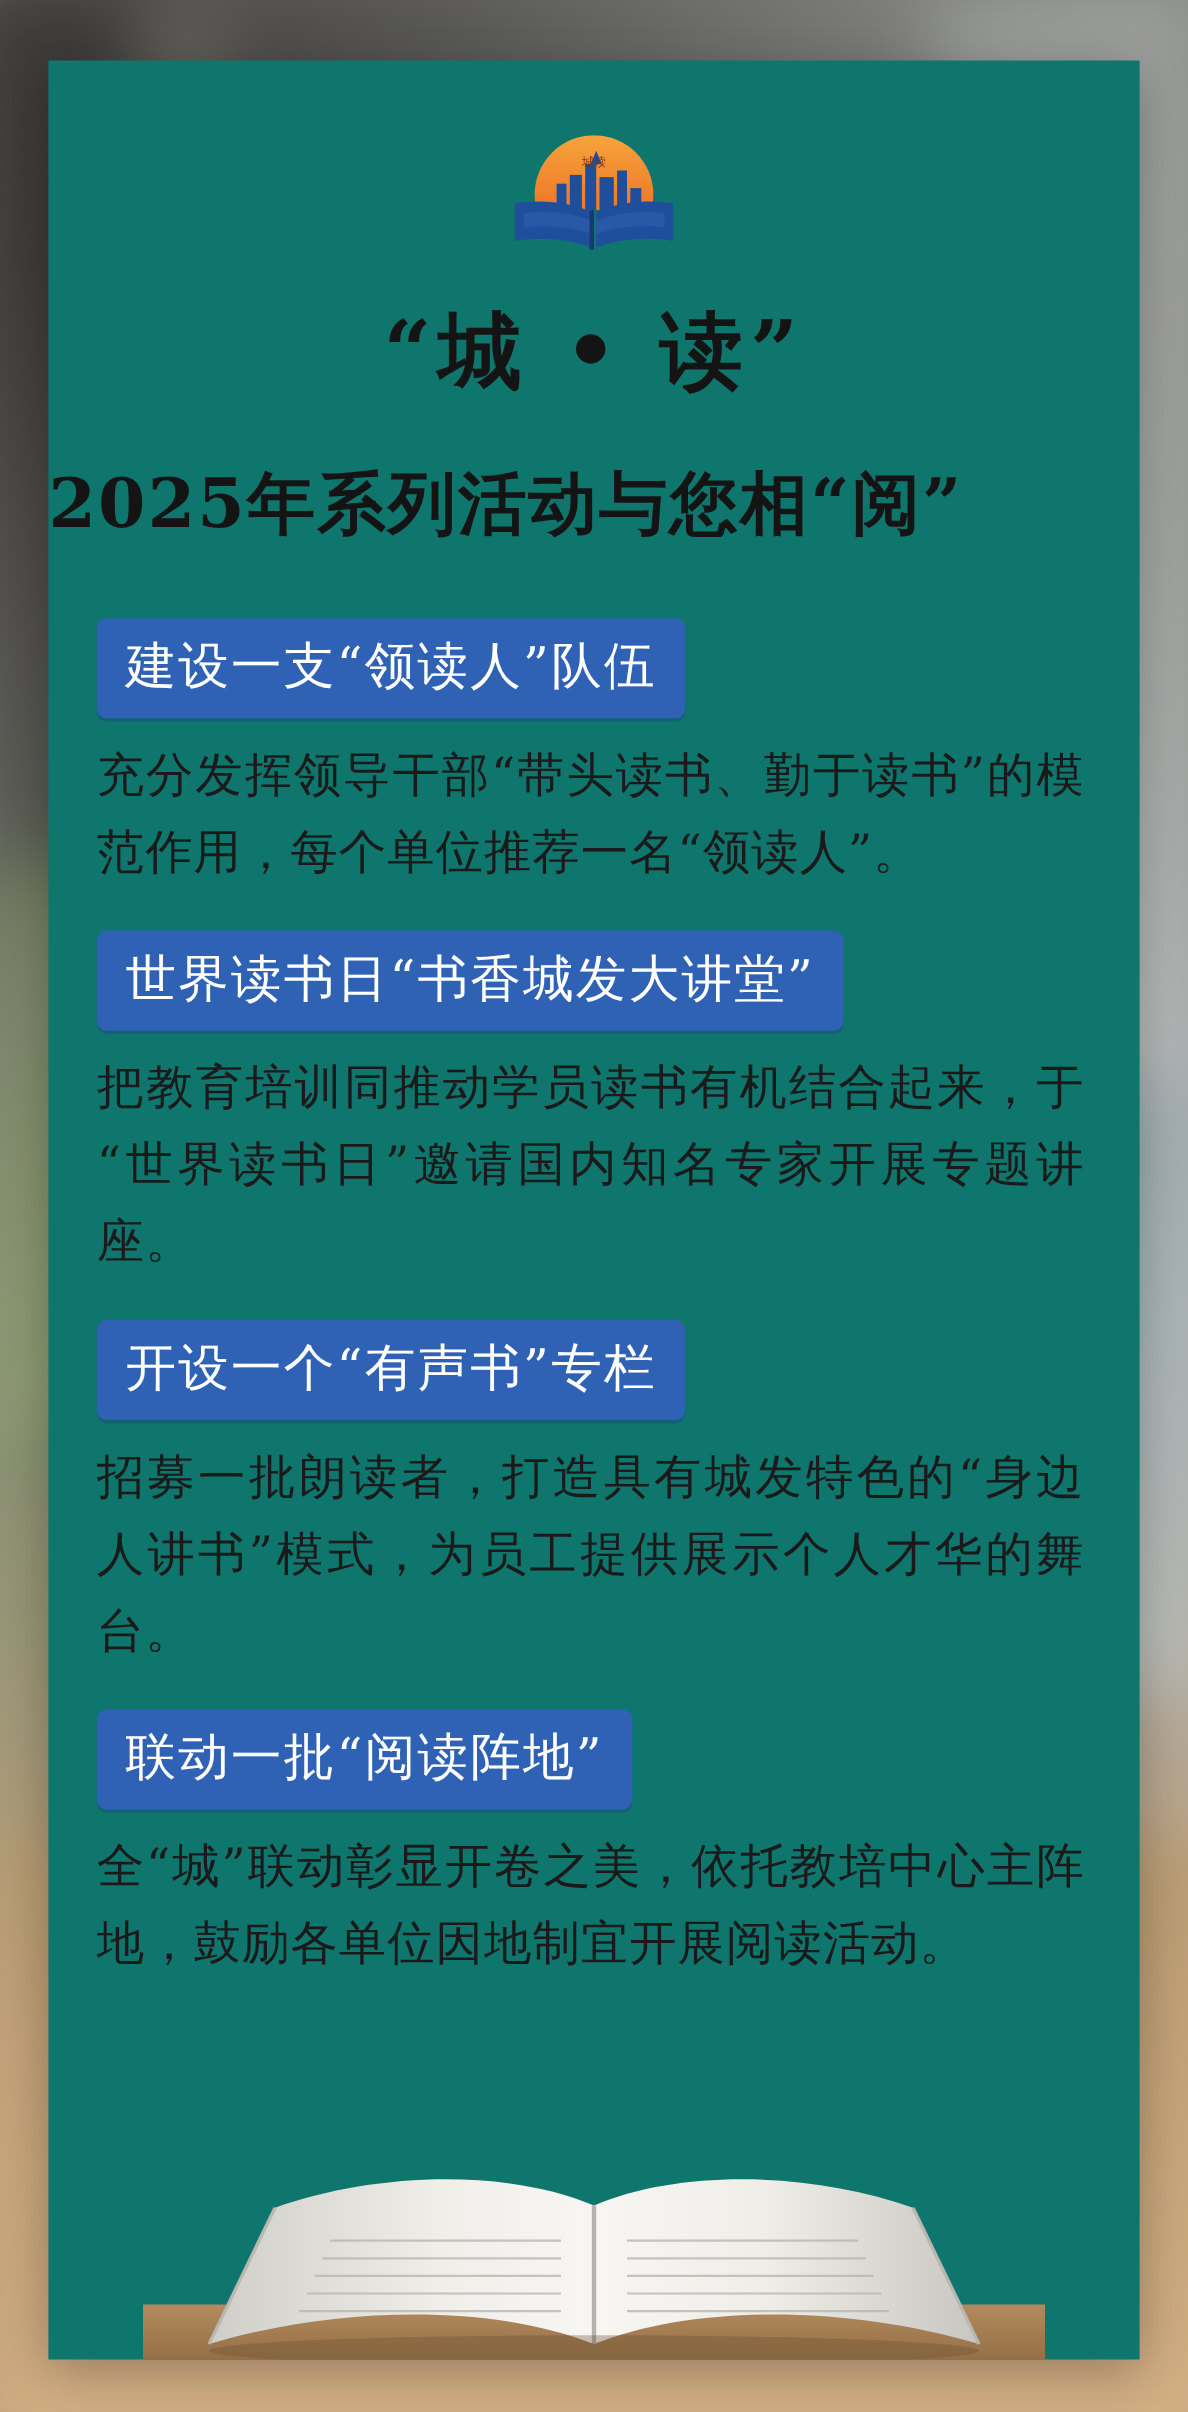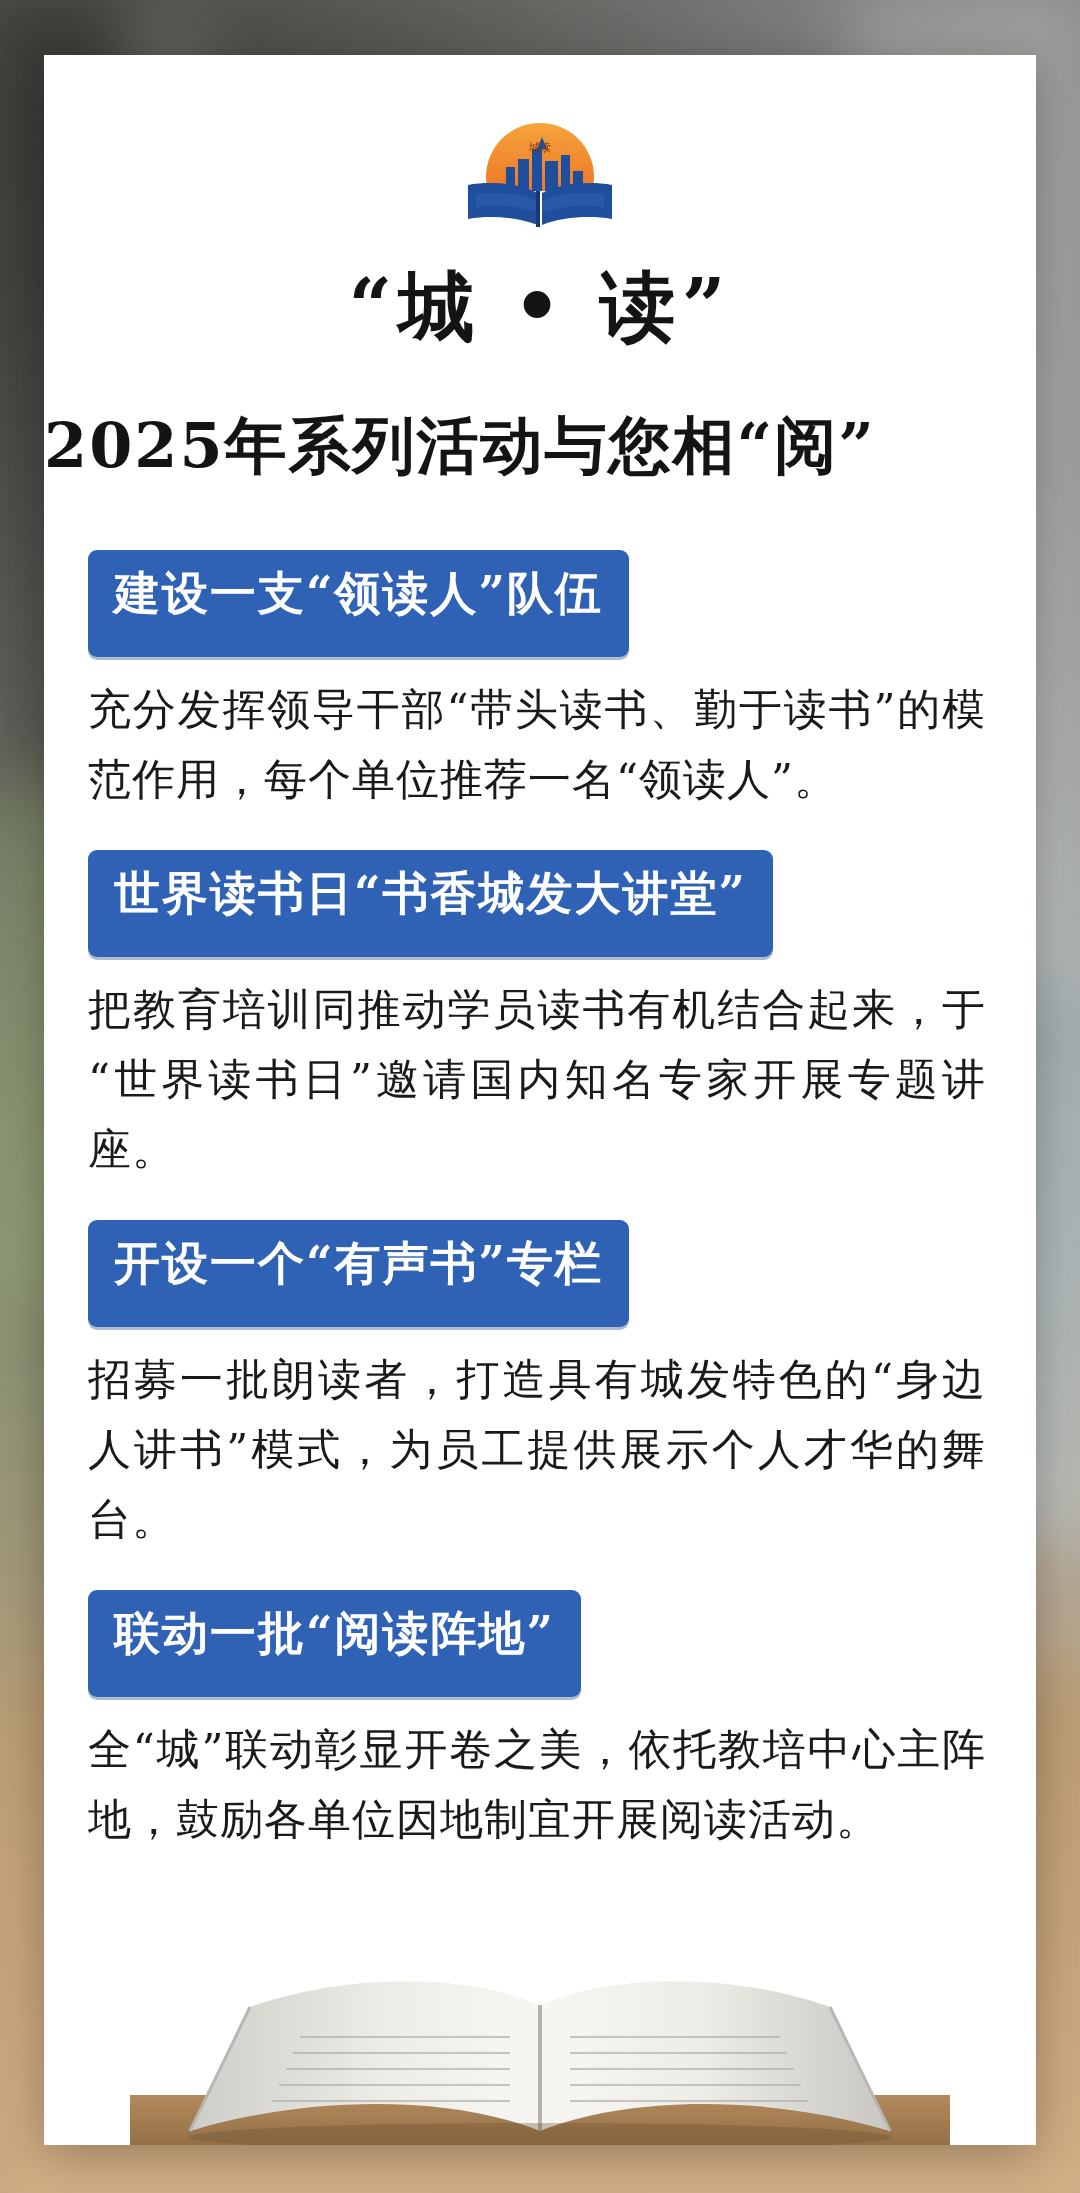--- a/index.html
+++ b/index.html
@@ -51,7 +51,7 @@
     top: 55px;
     width: 992px;
     height: 2090px;
-    background: #ffffff;
+    background: #0f766e;
     box-shadow: 0 10px 44px rgba(0,0,0,0.28);
     overflow: hidden;
   }

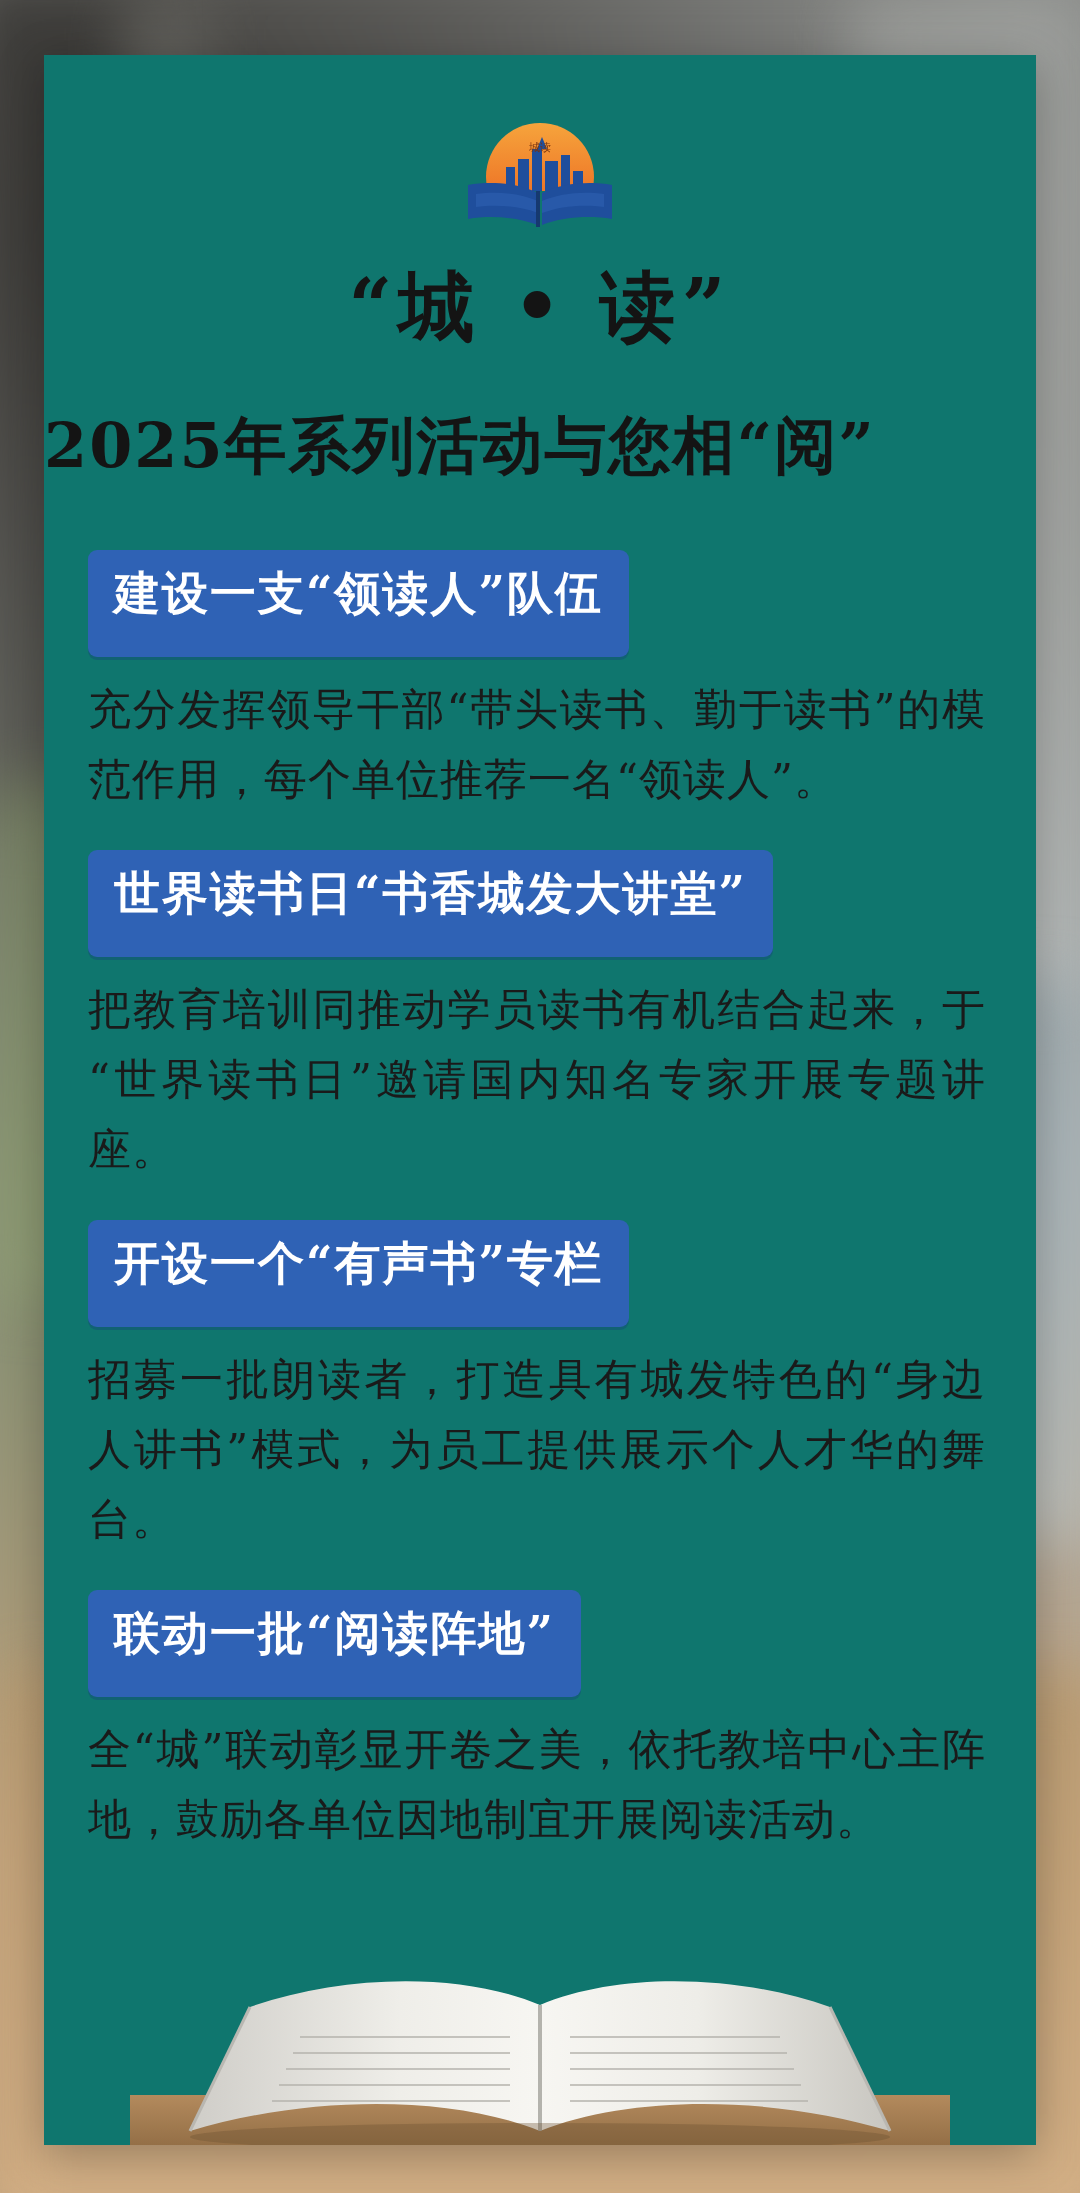--- a/index.html
+++ b/index.html
@@ -66,7 +66,7 @@
 
   
   .title-main {
-    margin: 22px 0 0;
+    margin: 34px 0 0;
     text-align: center;
     font-size: 76px;
     font-weight: 700;

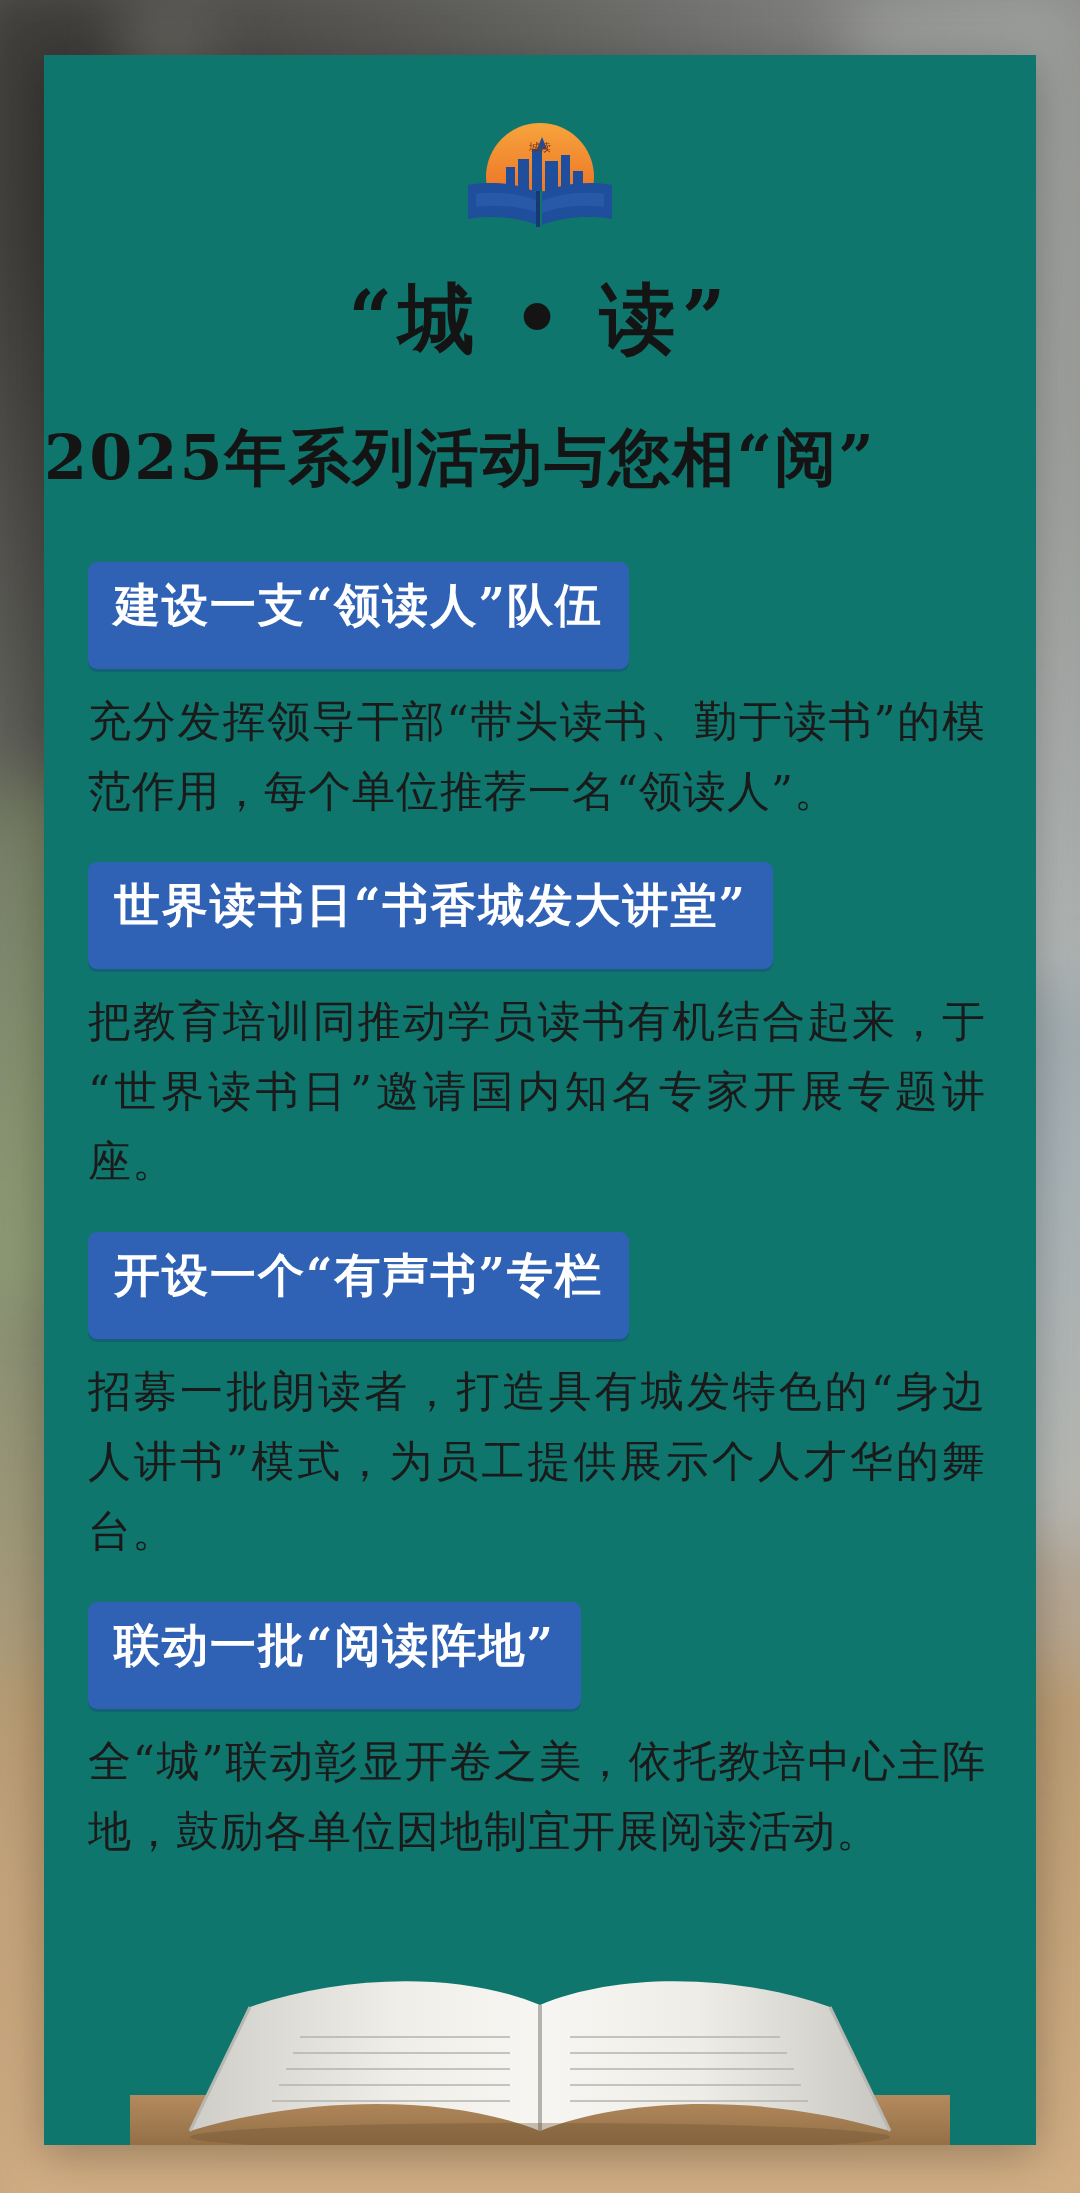--- a/index.html
+++ b/index.html
@@ -96,9 +96,9 @@
     background: #2f62b5;
     color: #ffffff;
     font-size: 46px;
-    font-weight: 700;
+    font-weight: 400;
     letter-spacing: 2px;
-    padding: 13px 26px 32px;
+    padding: 13px 26px 16px;
     border-radius: 9px;
     box-shadow: 0 3px 0 rgba(24,62,126,0.35);
     font-family: "DejaVu Serif", "Liberation Serif", serif;

